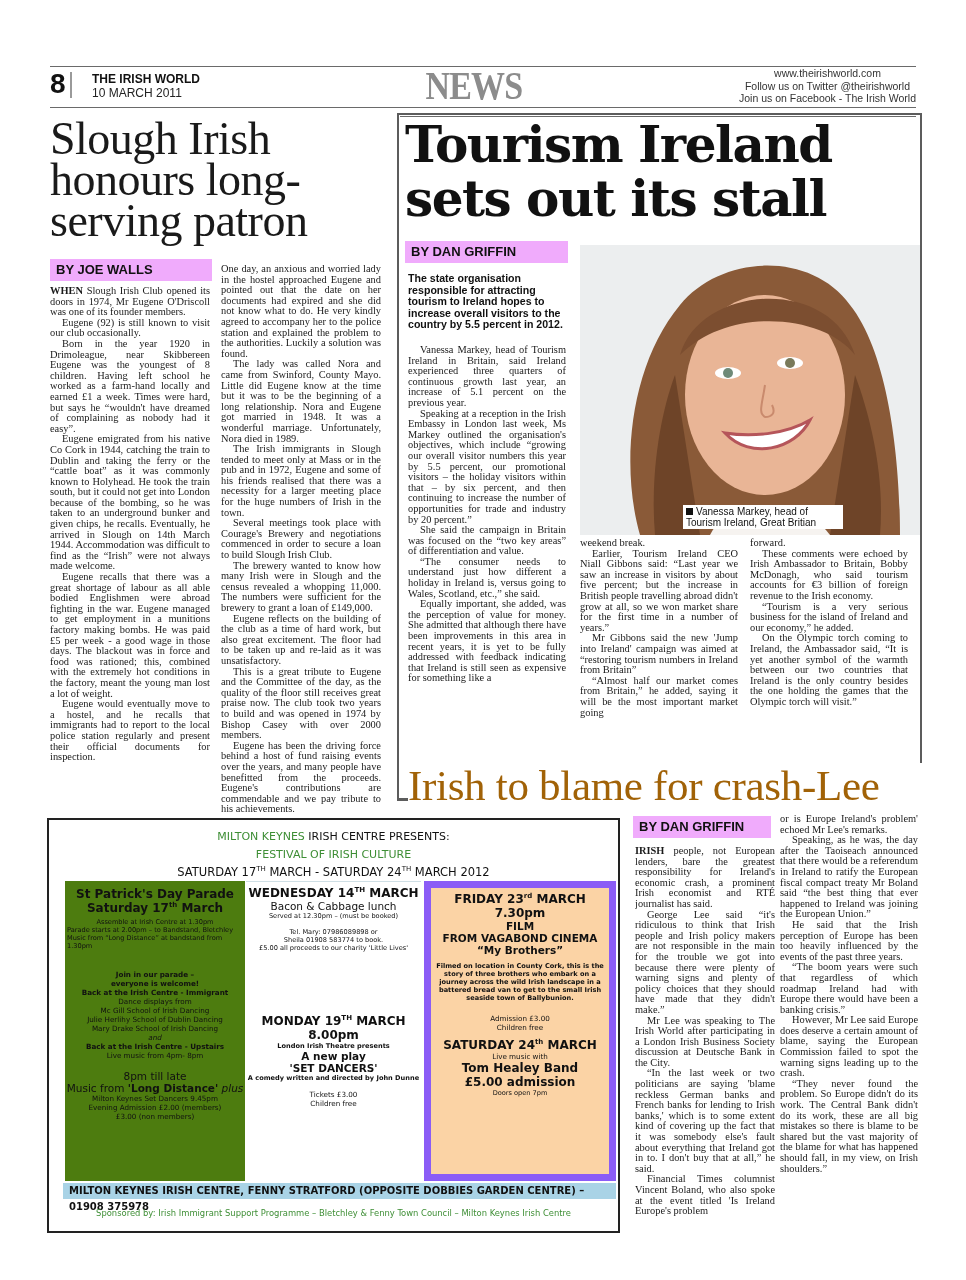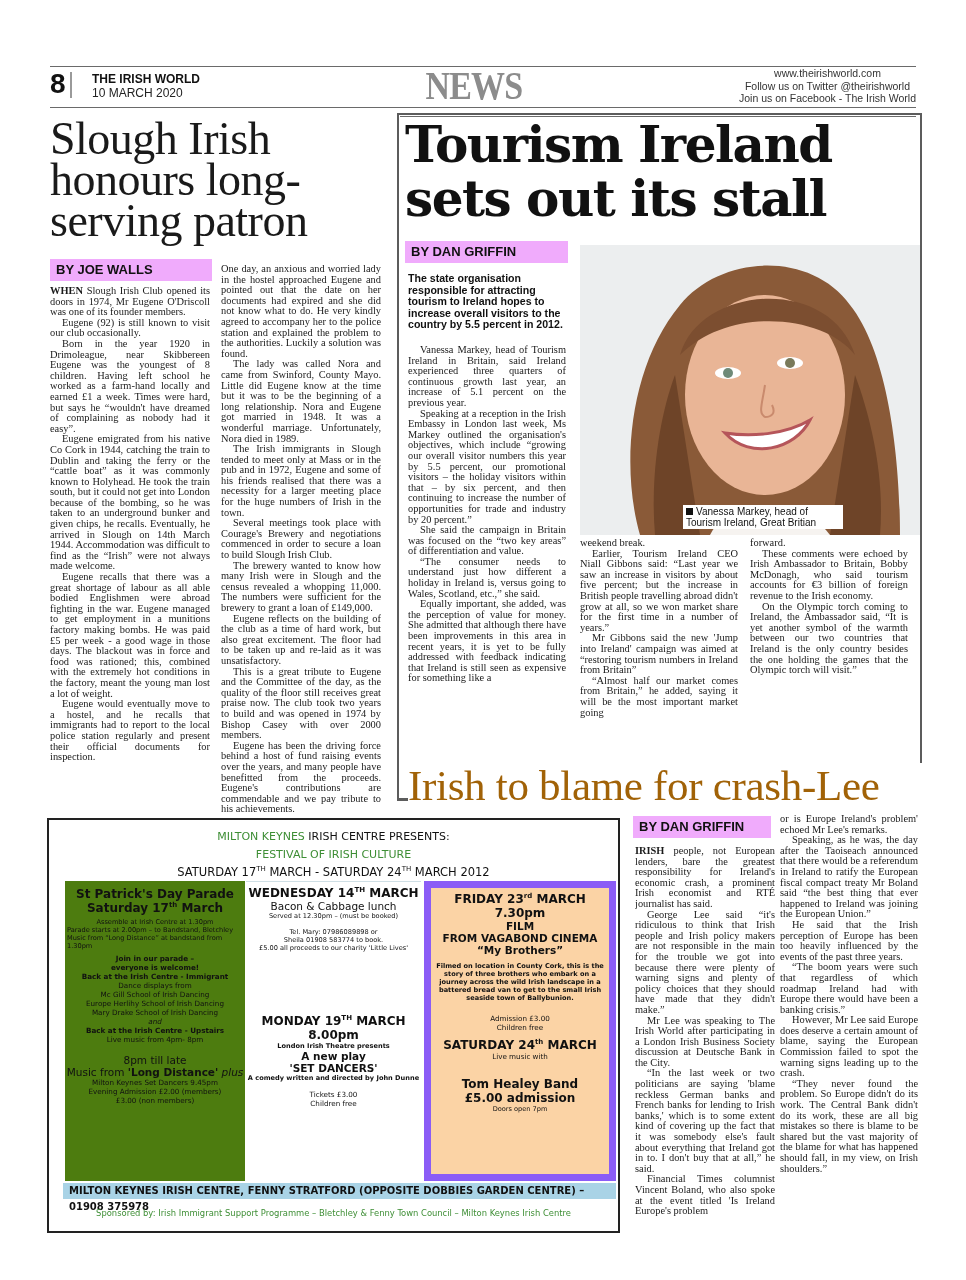--- a/index.html
+++ b/index.html
@@ -65,7 +65,7 @@
 <div class="abs page-num">8</div>
 <div class="abs page-sep"></div>
 <div class="abs pub-name">THE IRISH WORLD</div>
-<div class="abs pub-date">10 MARCH 2020</div>
+<div class="abs pub-date">10 MARCH 2011</div>
 <div class="abs section">NEWS</div>
 <div class="abs contact">
   <div>www.theirishworld.com</div>

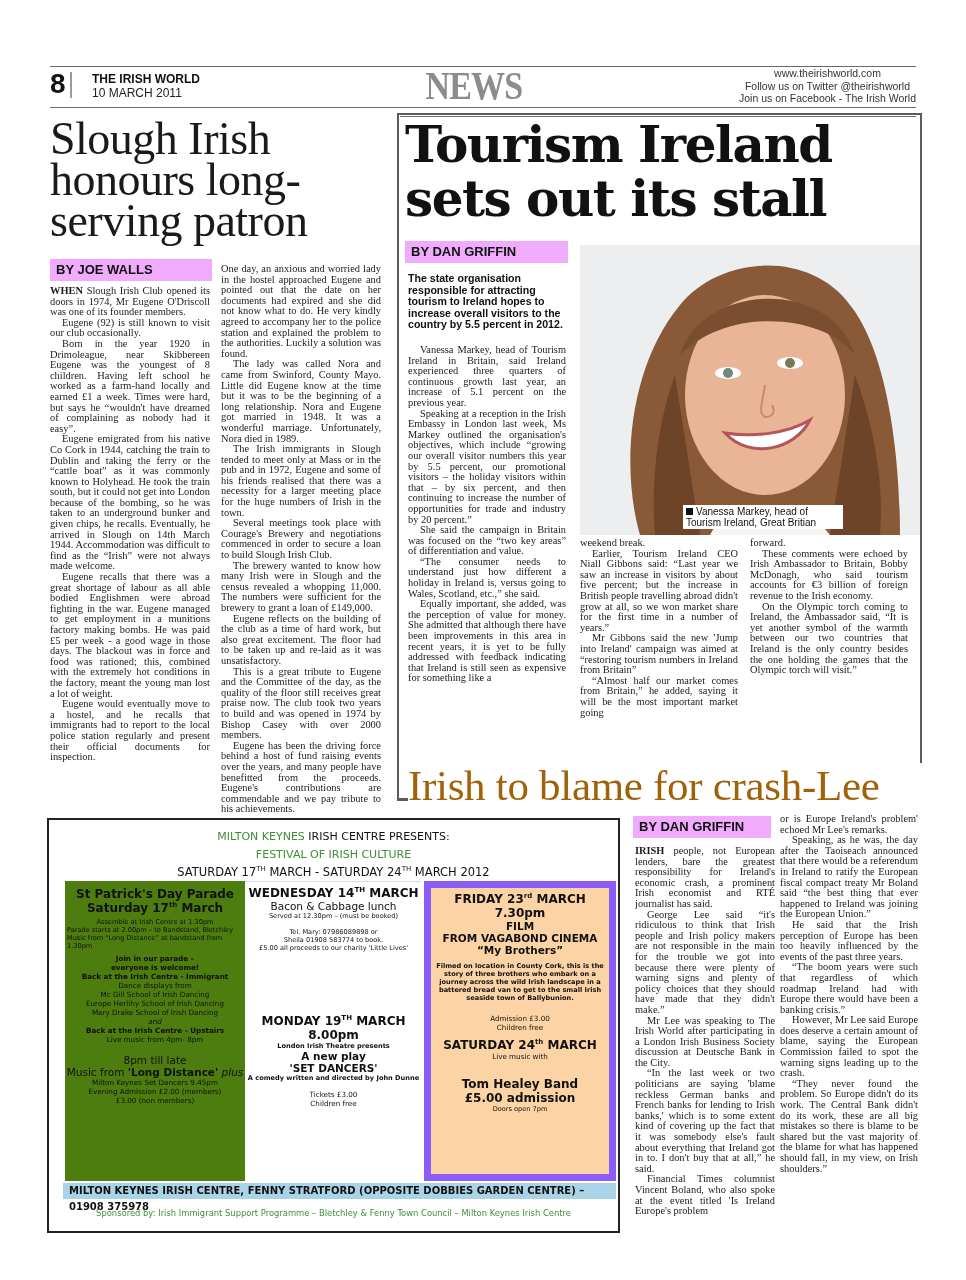--- a/index.html
+++ b/index.html
@@ -148,6 +148,7 @@
 <div class="col" style="left:750px; top:538px; width:158px; height:225px; overflow:hidden;">
   <p class="first">forward.</p>
   <p>These comments were echoed by Irish Ambassador to Britain, Bobby McDonagh, who said tourism accounts for €3 billion of foreign revenue to the Irish economy.</p>
+  <p>“Tourism is a very serious business for the island of Ireland and our economy,” he added.</p>
   <p>On the Olympic torch coming to Ireland, the Ambassador said, “It is yet another symbol of the warmth between our two countries that Ireland is the only country besides the one holding the games that the Olympic torch will visit.”</p>
 </div>
 

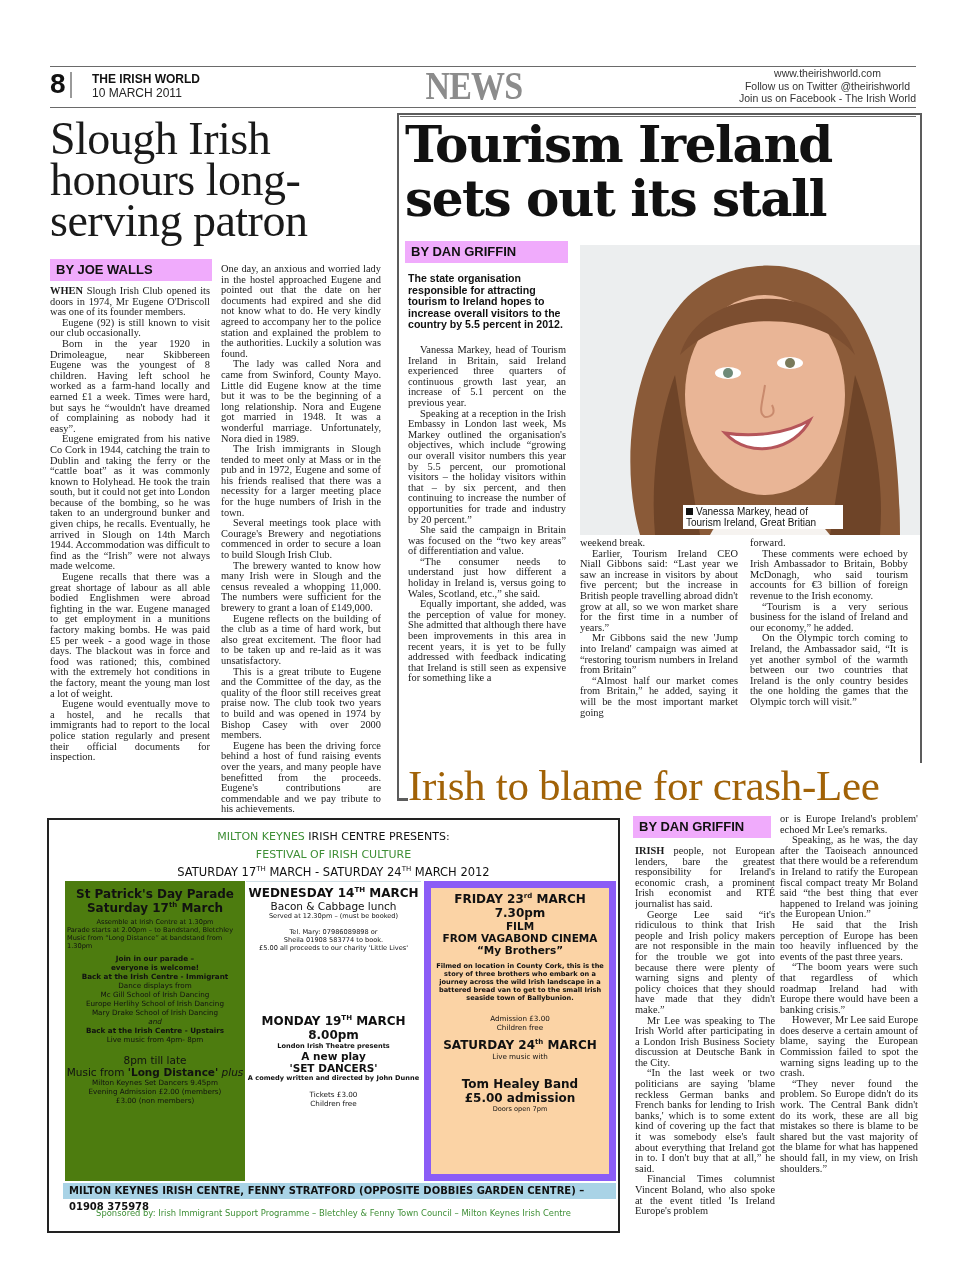--- a/index.html
+++ b/index.html
@@ -181,7 +181,7 @@
     <span class="l fs-xs" style="margin-top:3px">Assemble at Irish Centre at 1.30pm</span>
     <span class="l fs-xs" style="text-align:left; padding-left:2px">Parade starts at 2.00pm – to Bandstand, Bletchley</span>
     <span class="l fs-xs" style="text-align:left; padding-left:2px">Music from “Long Distance” at bandstand from 1.30pm</span>
-    <span class="l fs-sm bold" style="margin-top:4px">Join in our parade –</span>
+    <span class="l fs-sm bold" style="margin-top:20px">Join in our parade –</span>
     <span class="l fs-sm bold">everyone is welcome!</span>
     <span class="l fs-sm bold">Back at the Irish Centre - Immigrant</span>
     <span class="l fs-sm">Dance displays from</span>

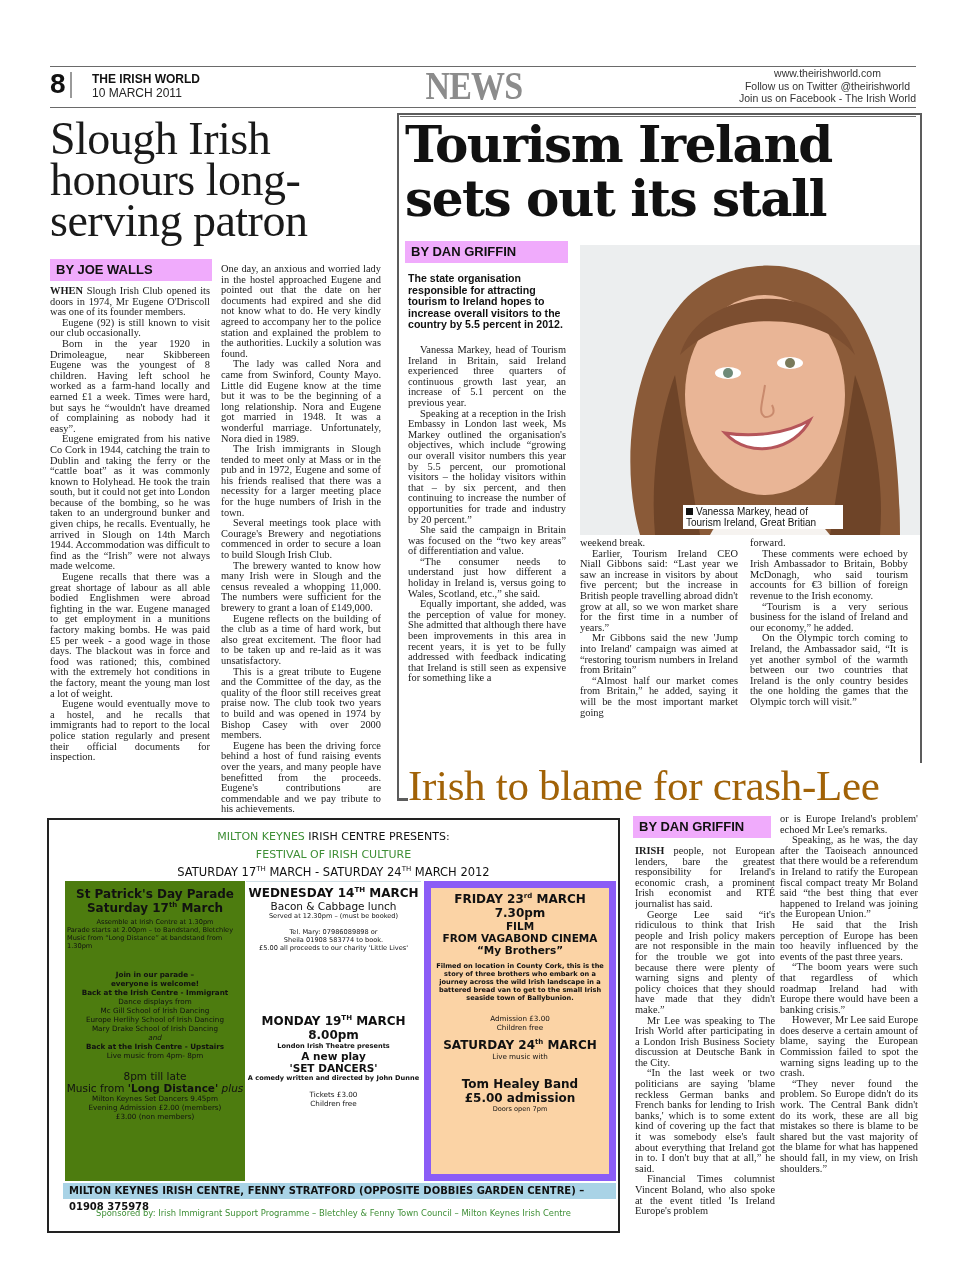--- a/index.html
+++ b/index.html
@@ -186,7 +186,7 @@
     <span class="l fs-sm bold">Back at the Irish Centre - Immigrant</span>
     <span class="l fs-sm">Dance displays from</span>
     <span class="l fs-sm">Mc Gill School of Irish  Dancing</span>
-    <span class="l fs-sm">Europe Herlihy School of Irish Dancing</span>
+    <span class="l fs-sm">Julie Herlihy School of Dublin Dancing</span>
     <span class="l fs-sm">Mary Drake School of Irish Dancing</span>
     <span class="l fs-sm ital">and</span>
     <span class="l fs-sm bold">Back at the Irish Centre - Upstairs</span>

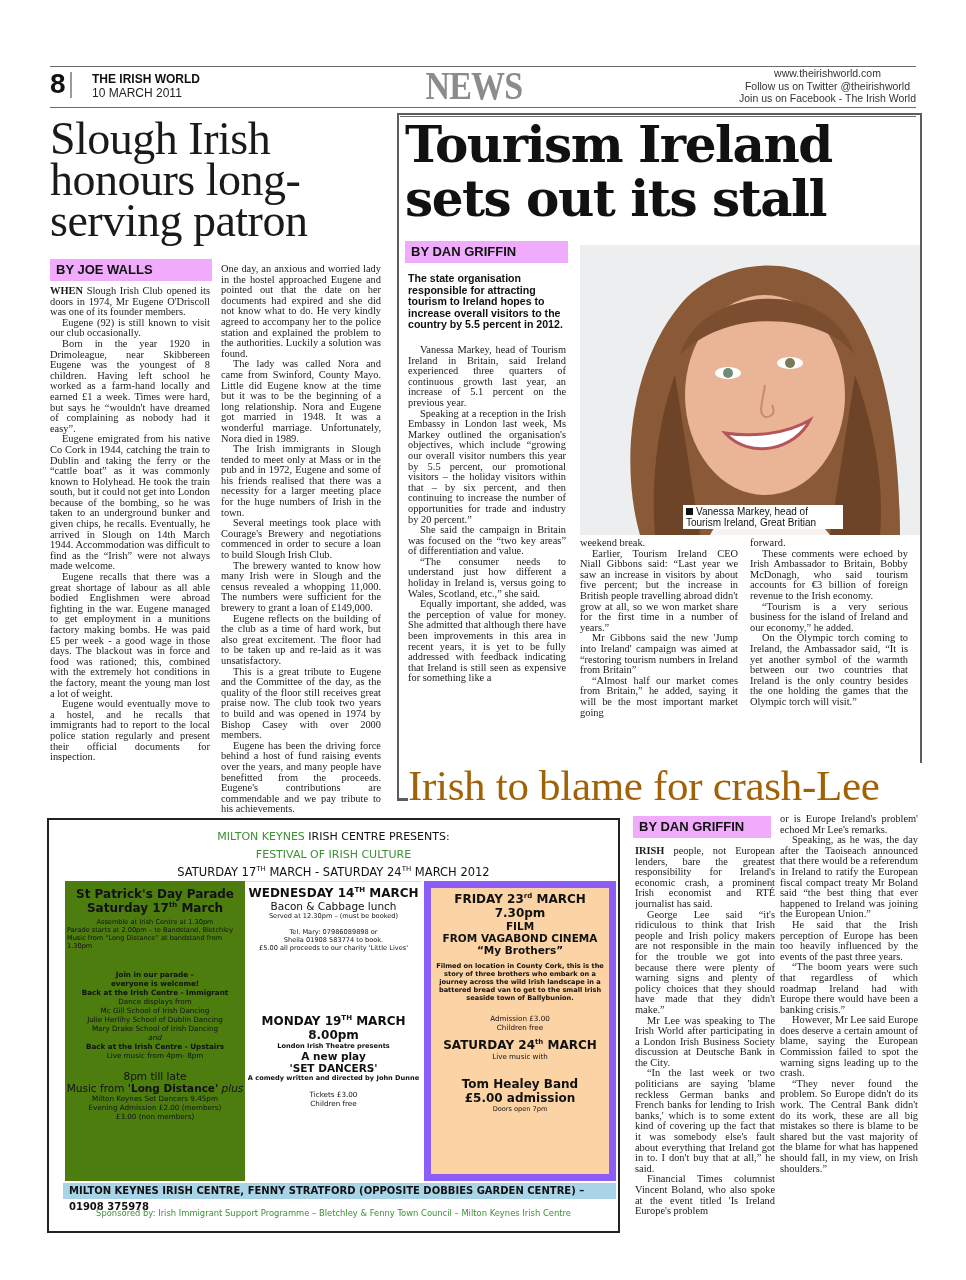--- a/index.html
+++ b/index.html
@@ -226,7 +226,7 @@
     <span class="l fs-sm">Children free</span>
     <span class="l fs-big" style="margin-top:6px"><span>SATURDAY 24</span><sup>th</sup><span> MARCH</span></span>
     <span class="l fs-sm">Live music with</span>
-    <span class="l fs-big" style="margin-top:16px">Tom Healey Band</span>
+    <span class="l fs-big" style="margin-top:0">Tom Healey Band</span>
     <span class="l fs-big">£5.00 admission</span>
     <span class="l fs-xs">Doors open 7pm</span>
   </div>

